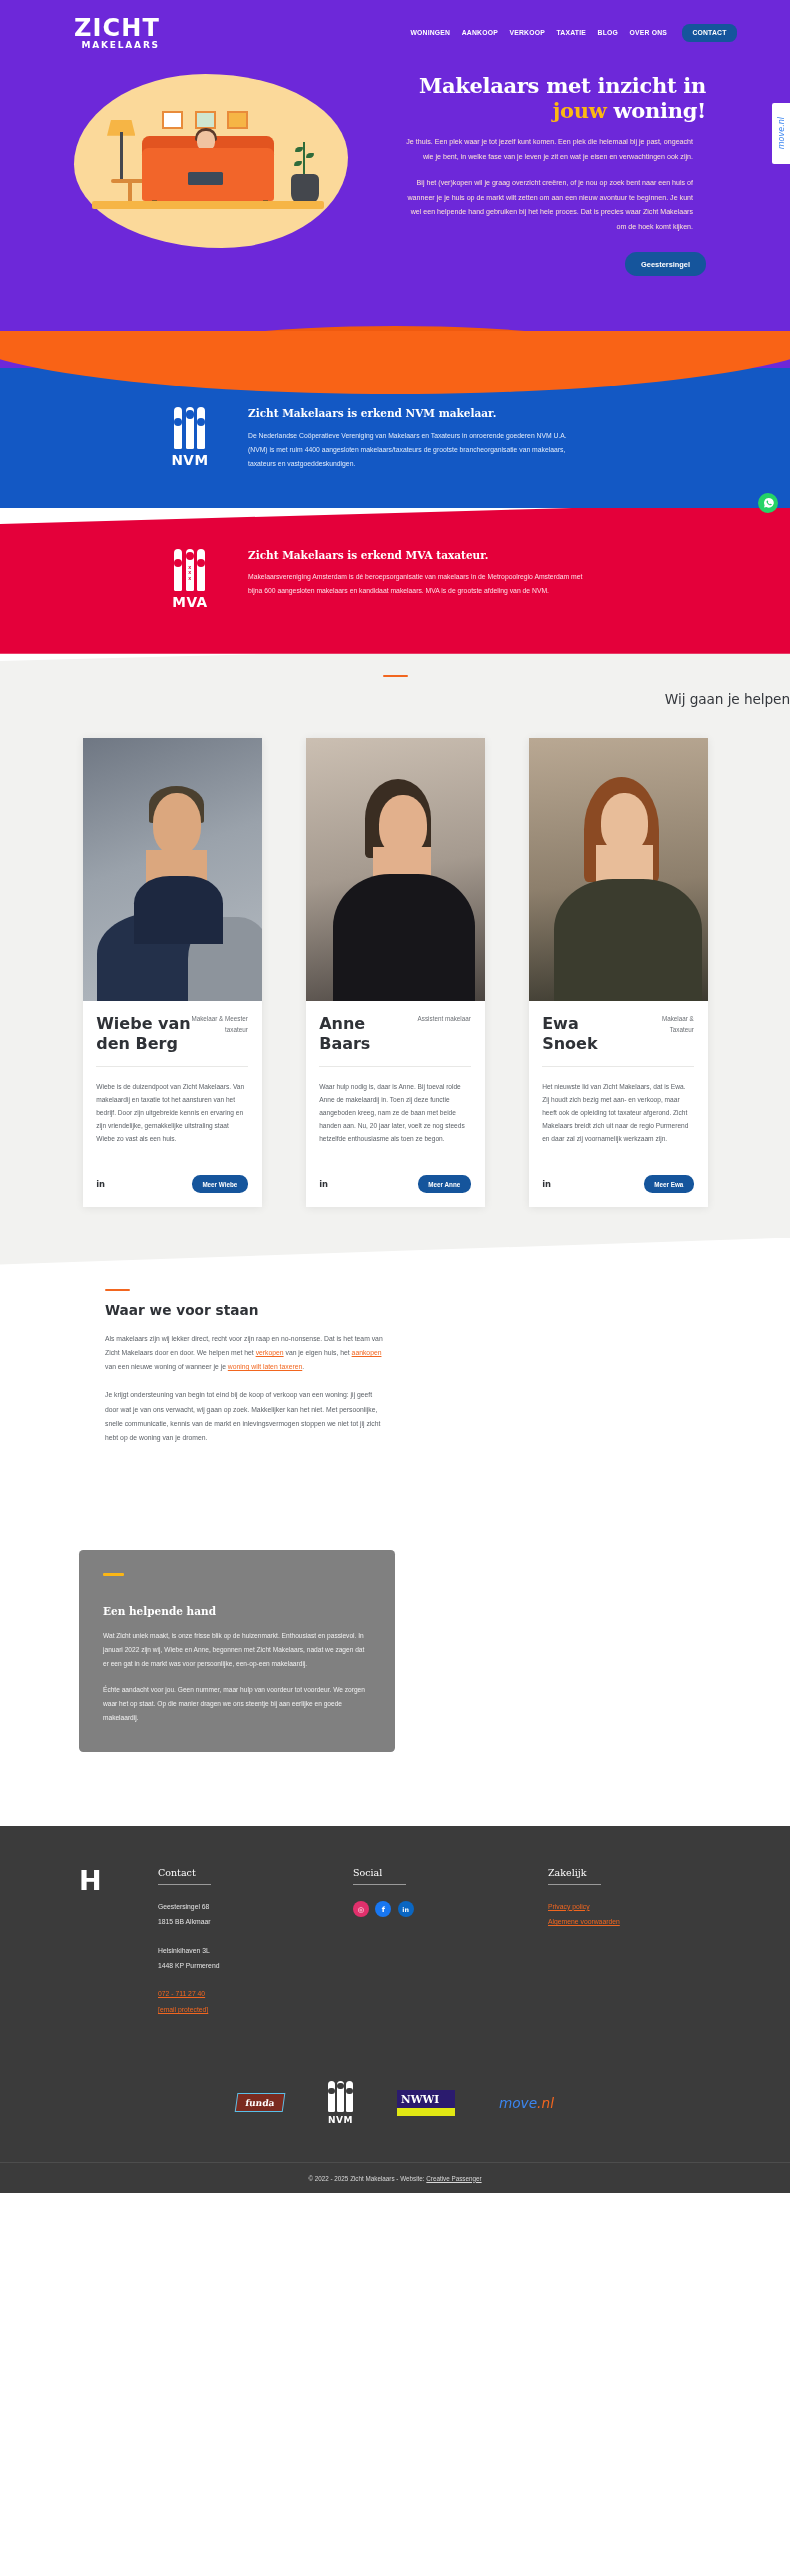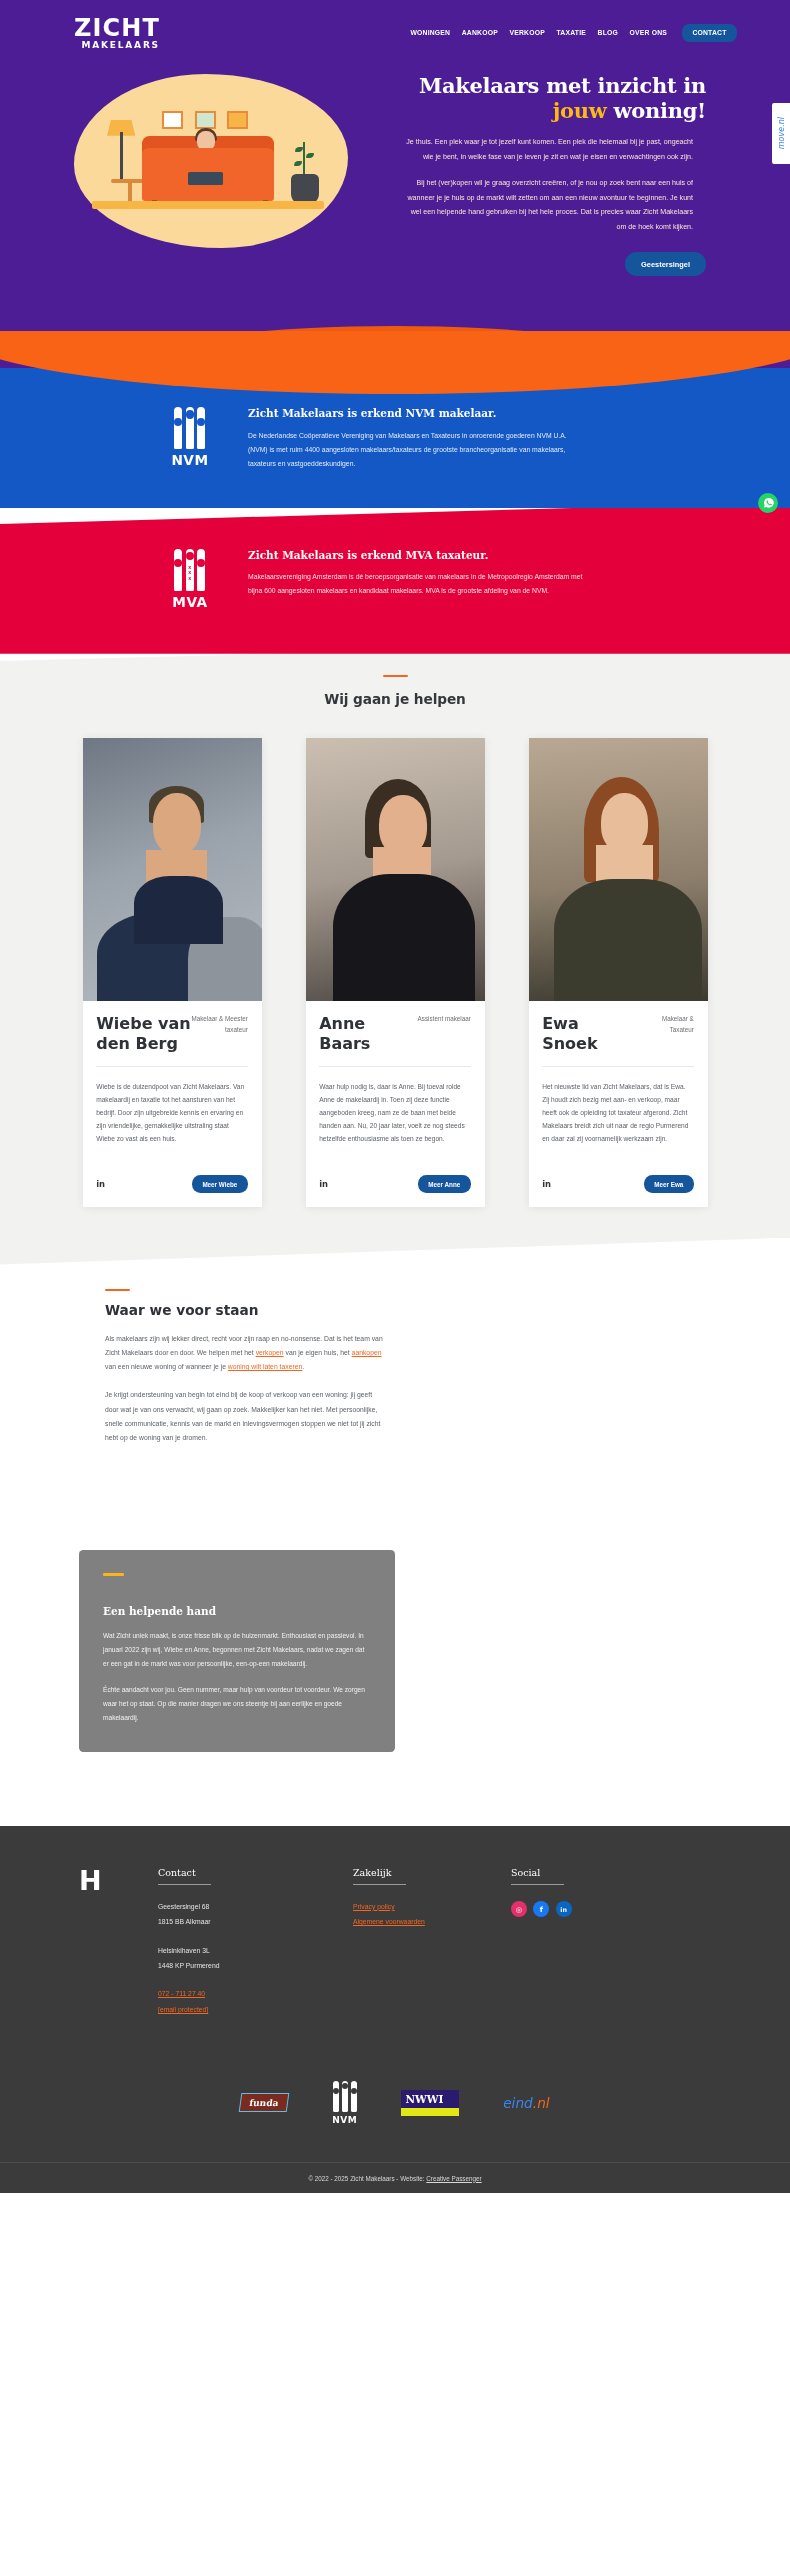--- a/index.html
+++ b/index.html
@@ -16,7 +16,7 @@
   
   .hero {
     position: relative;
-    background: #4c1d95;
+    background: #6d28d9;
     height: 400px;
     overflow: hidden;
   }

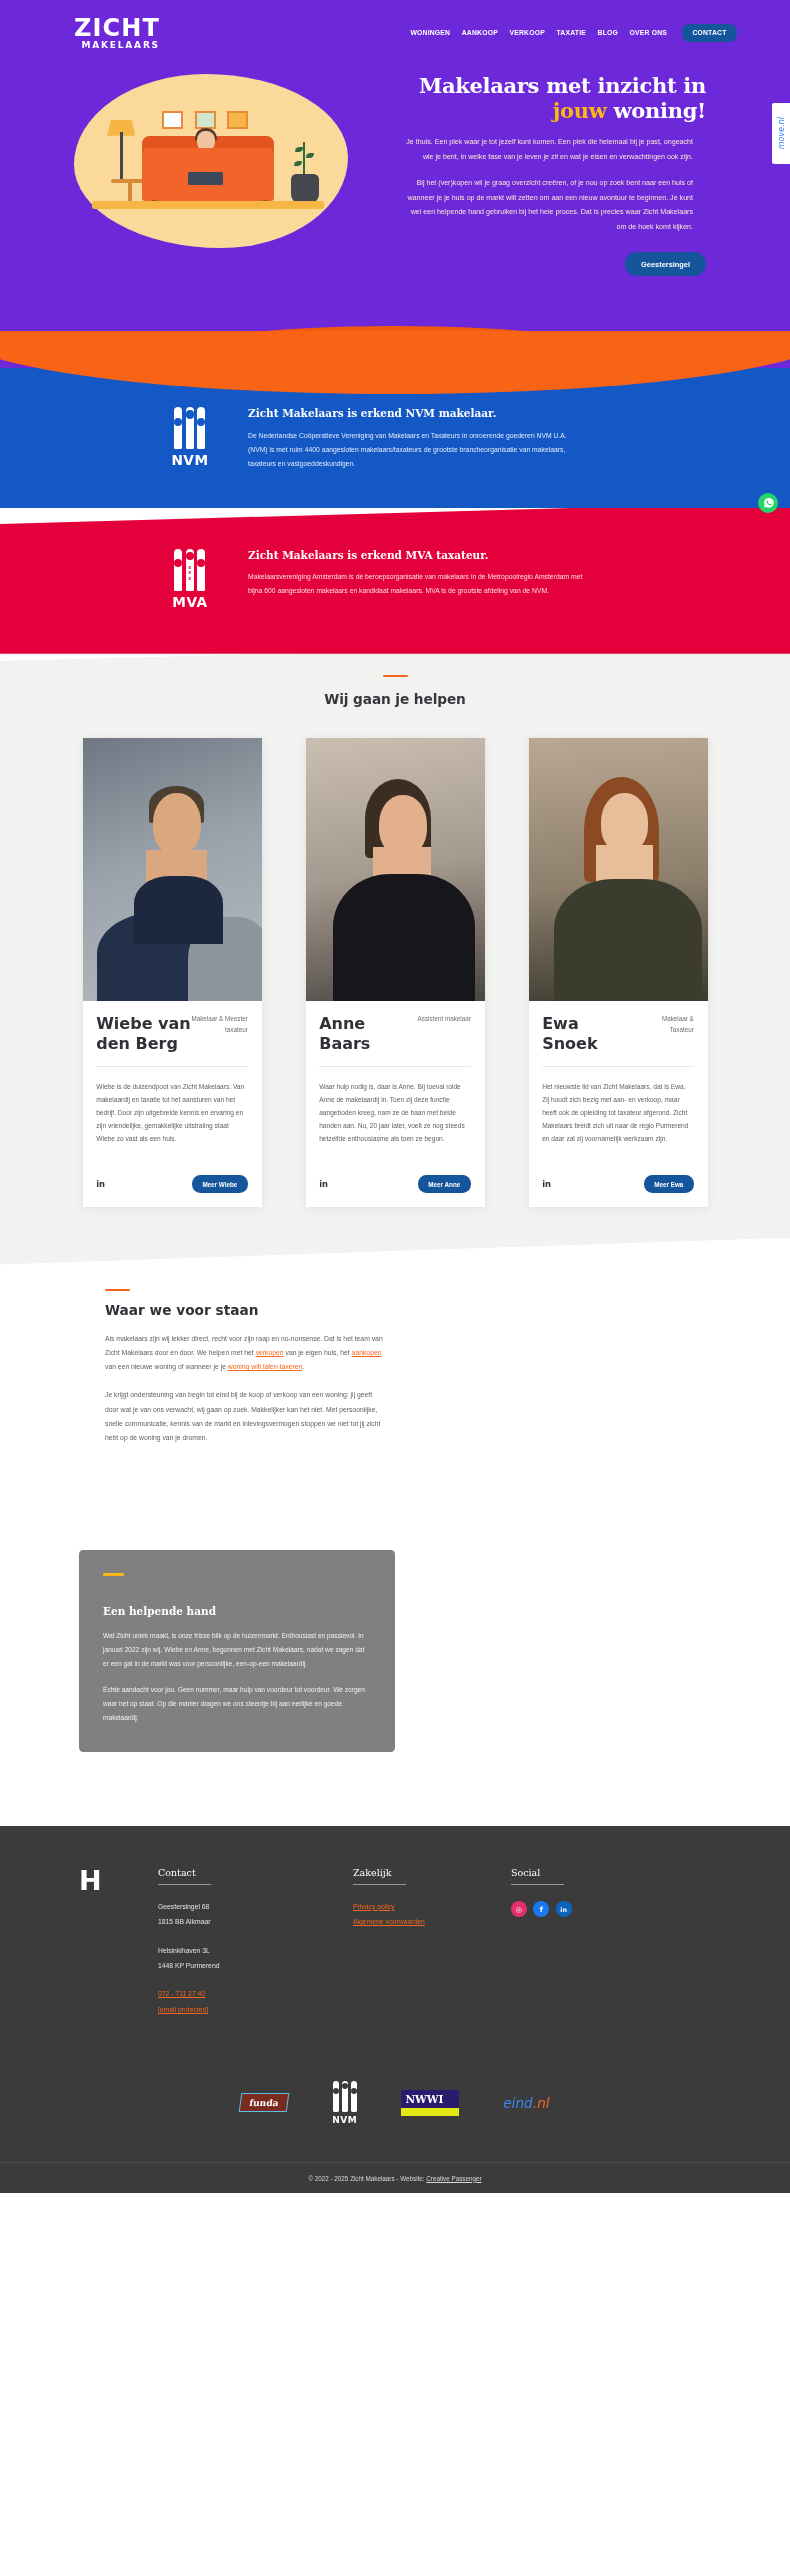--- a/index.html
+++ b/index.html
@@ -224,7 +224,7 @@
   .rule { width:25px; height:2.1px; background:#f2661f; border-radius:1.1px; }
   .rule.center { margin: 0 auto 13.7px auto; }
   .team h2 {
-    text-align:center; font-size:13.7px; color:#34373c; font-weight:bold;
+    text-align:right; font-size:13.7px; color:#34373c; font-weight:normal;
     font-family:"DejaVu Sans", sans-serif; letter-spacing:-0.1px;
   }
   .cards { display:flex; justify-content:center; gap:44px; margin-top:31px; }

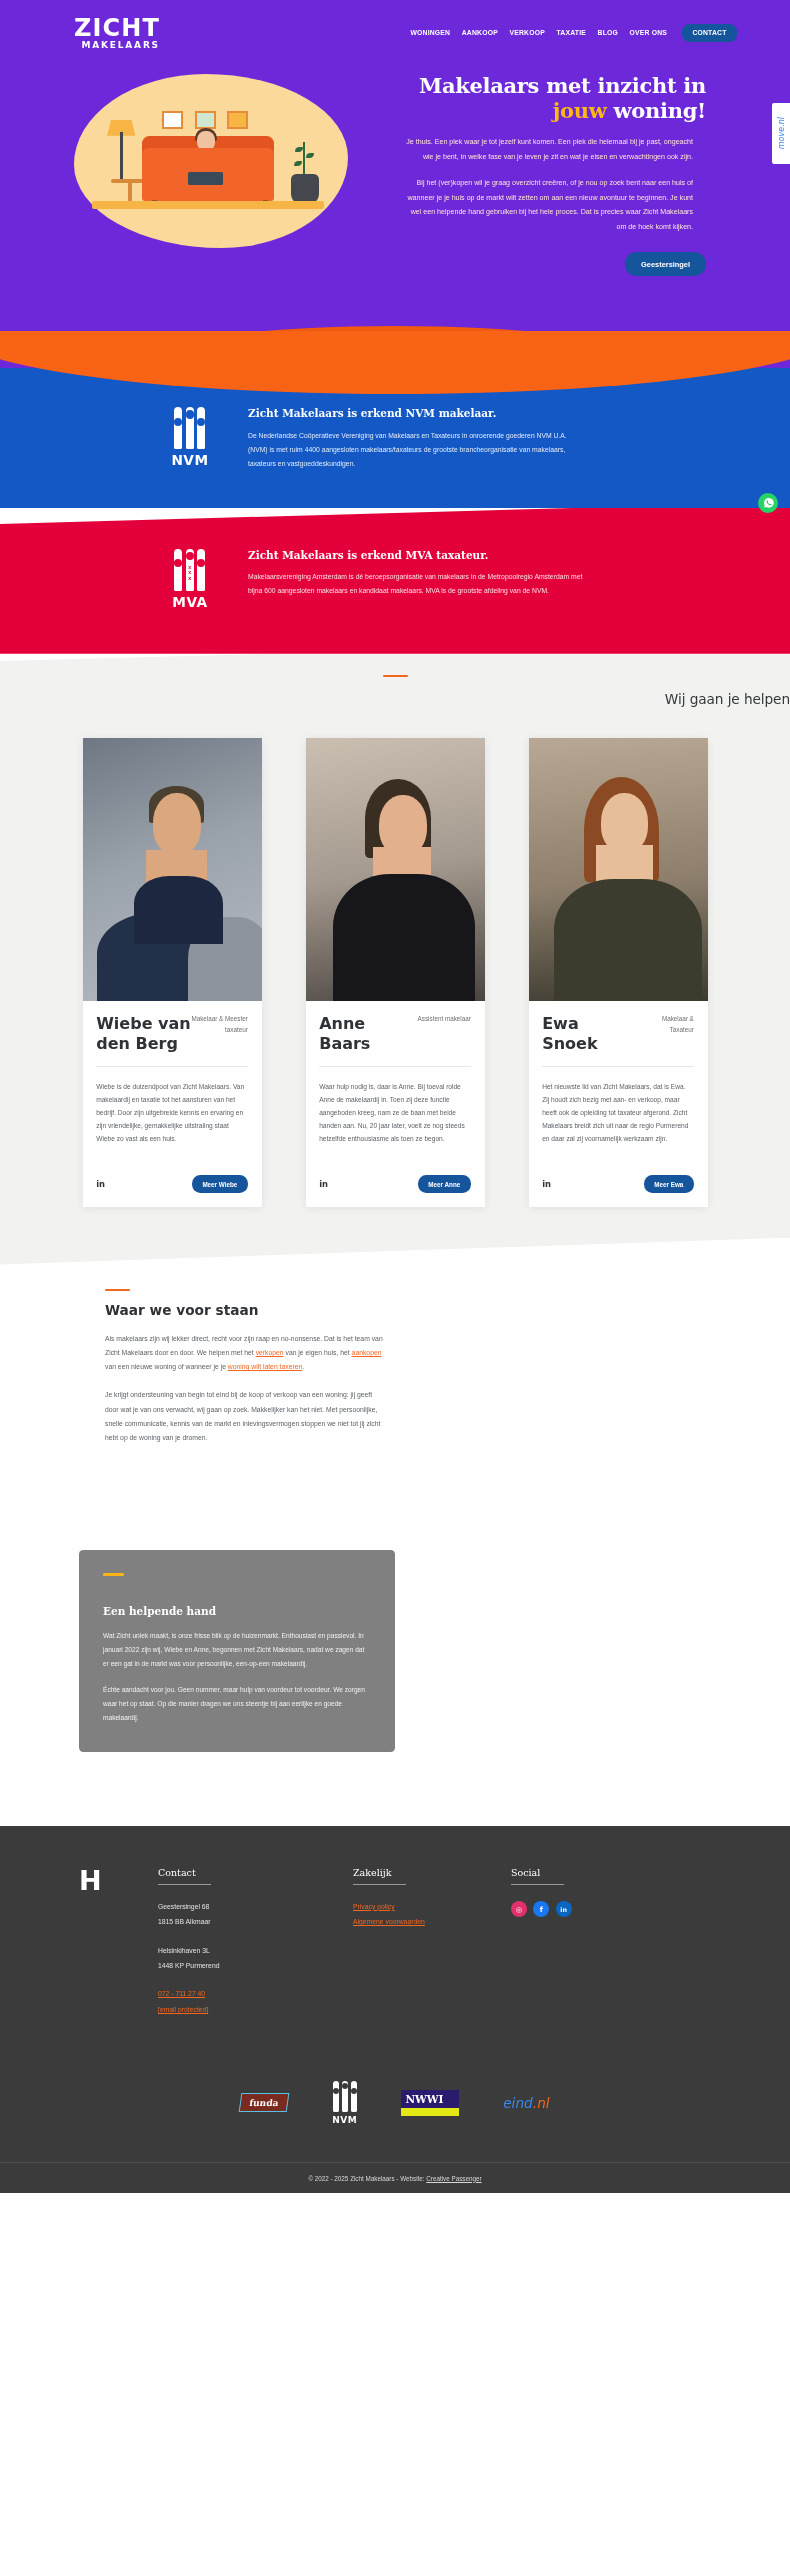--- a/index.html
+++ b/index.html
@@ -583,20 +583,20 @@
         </div>
       </div>
 
-      <div class="f-col z">
-        <h4>Zakelijk</h4>
-        <div class="f-zlinks">
-          <a href="#" class="f-link">Privacy policy</a>
-          <a href="#" class="f-link">Algemene voorwaarden</a>
-        </div>
-      </div>
-
       <div class="f-col">
         <h4>Social</h4>
         <div class="socials">
           <span class="soc" style="background:#e1306c">◎</span>
           <span class="soc" style="background:#1877f2">f</span>
           <span class="soc" style="background:#0a66c2;font-size:6.3px">in</span>
+        </div>
+      </div>
+
+      <div class="f-col z">
+        <h4>Zakelijk</h4>
+        <div class="f-zlinks">
+          <a href="#" class="f-link">Privacy policy</a>
+          <a href="#" class="f-link">Algemene voorwaarden</a>
         </div>
       </div>
     </div>

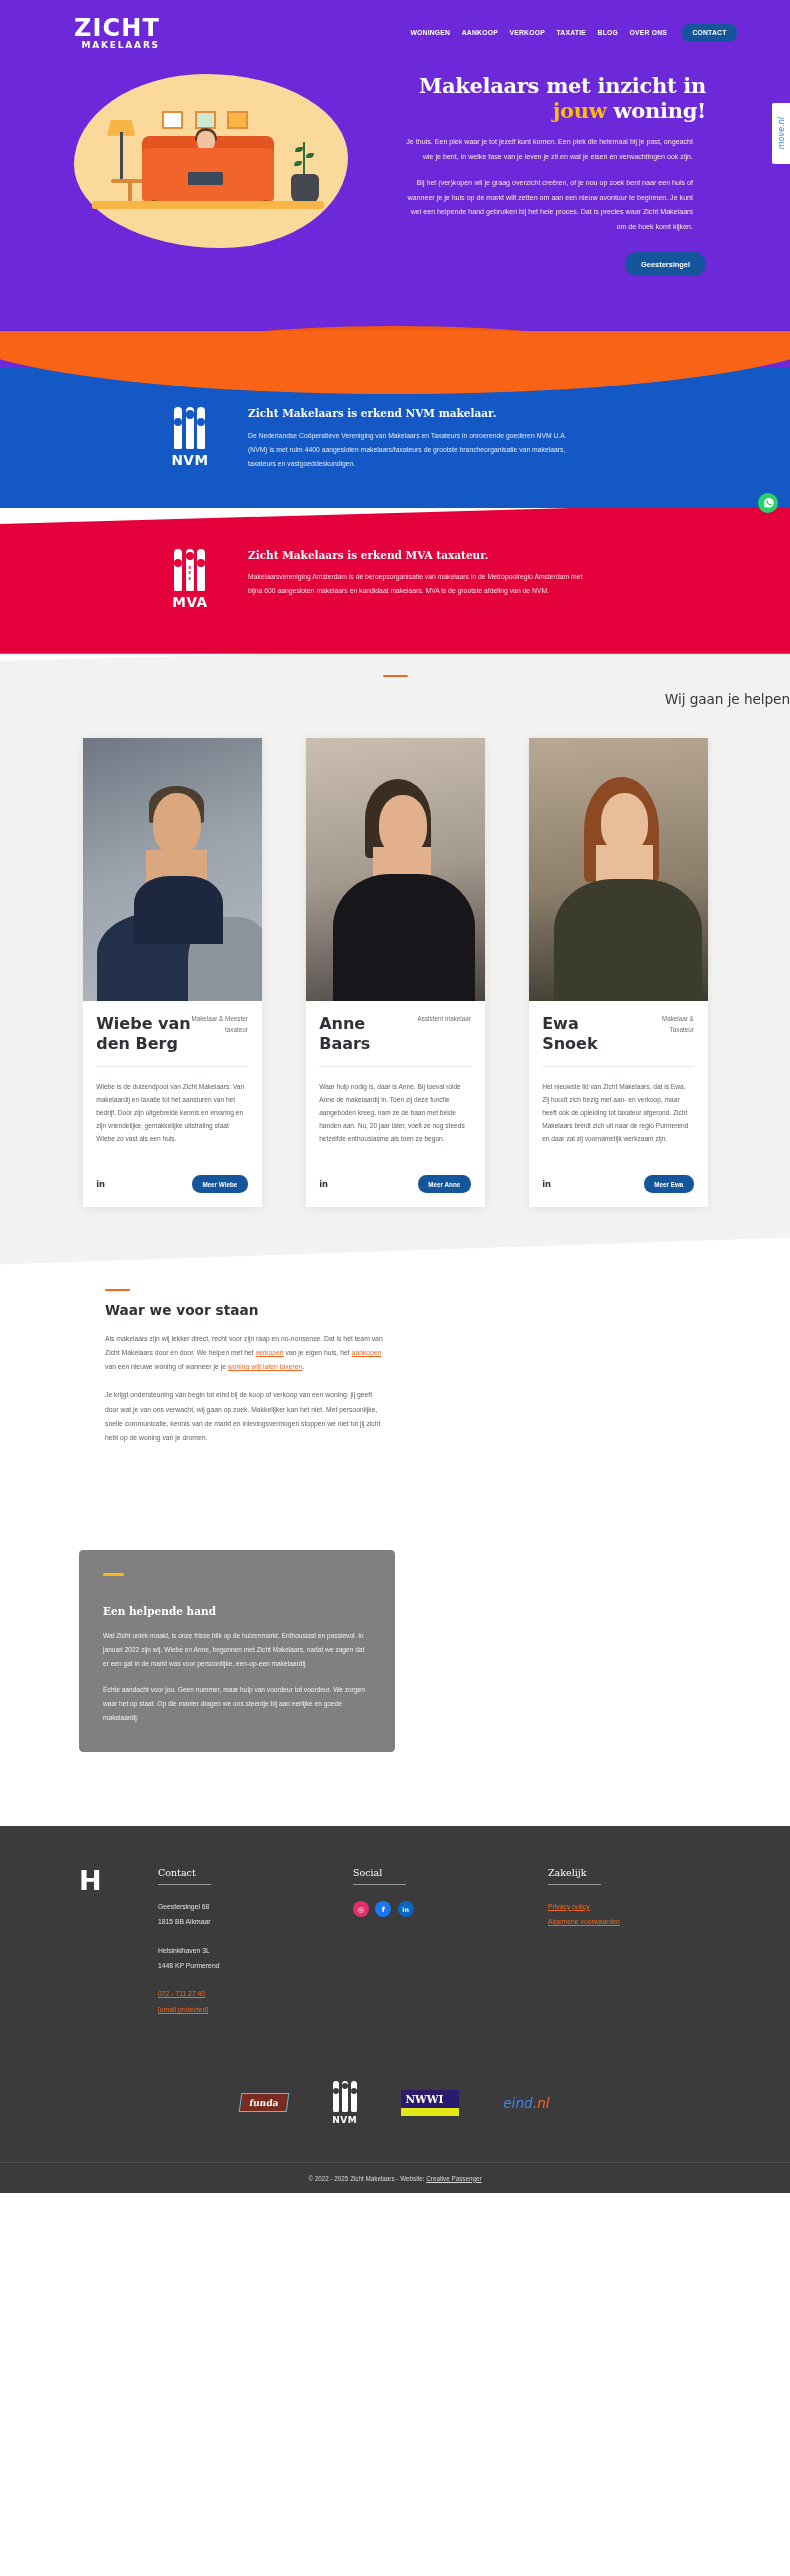--- a/index.html
+++ b/index.html
@@ -621,7 +621,7 @@
         <div class="p-nwwi-bot"></div>
       </div>
 
-      <div class="p-move"><span>eind</span><i>.nl</i></div>
+      <div class="p-move"><span>move</span><i>.nl</i></div>
     </div>
 
     <div class="f-bottom">

